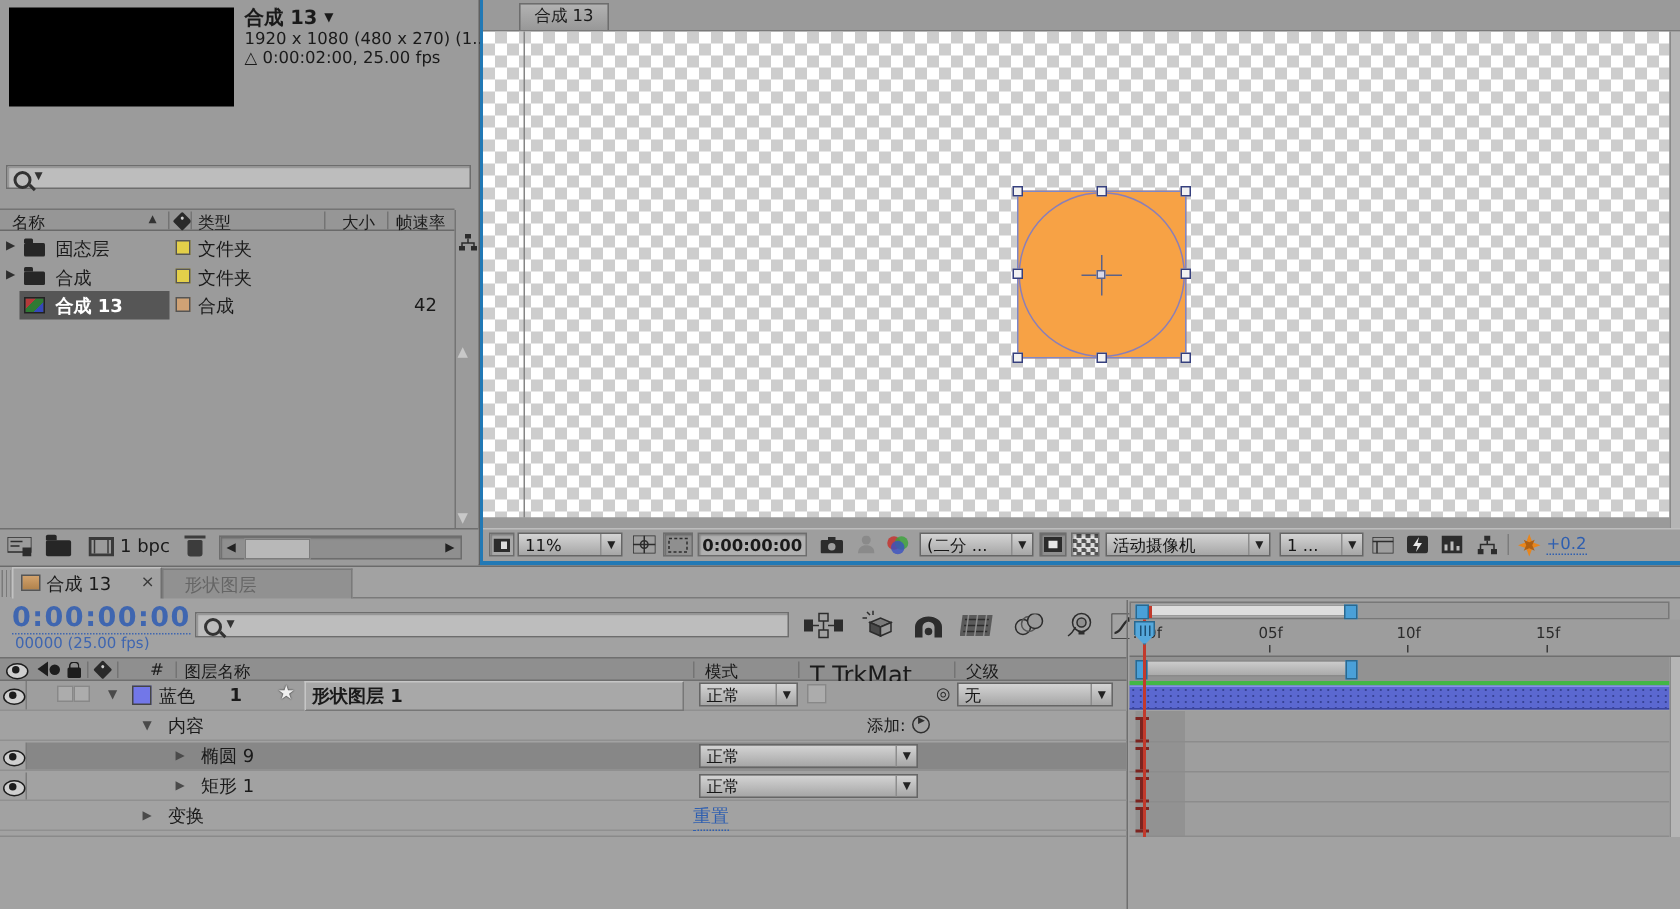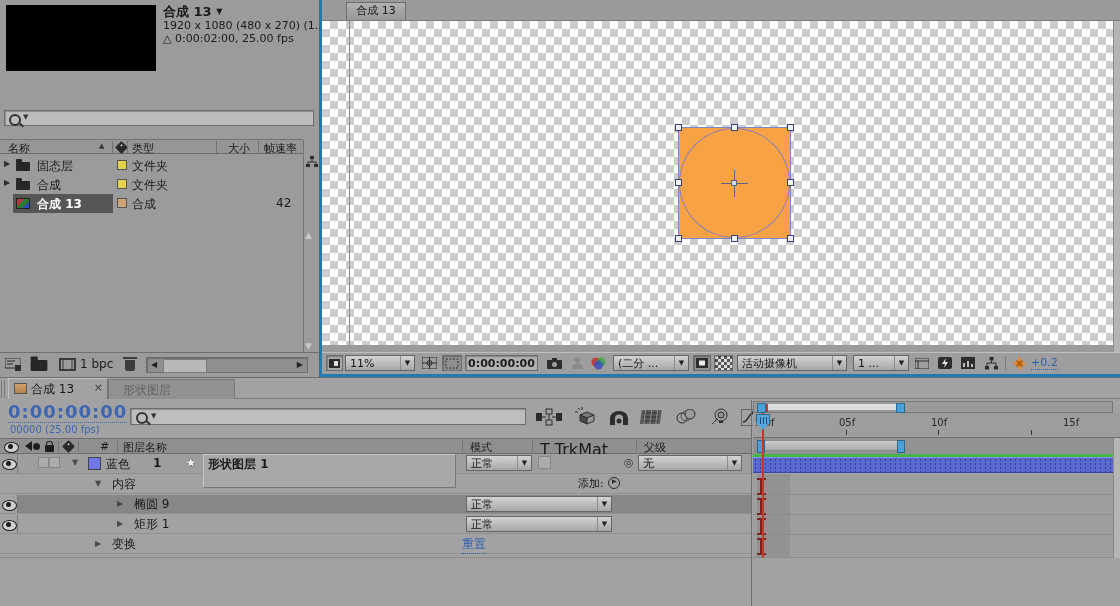--- a/index.html
+++ b/index.html
@@ -372,7 +372,7 @@
       <span class="abs" style="left:2px;top:4px;">:00f</span>
       <span class="abs" style="left:86px;top:4px;">05f</span>
       <span class="abs" style="left:178px;top:4px;">10f</span>
-      <span class="abs" style="left:271px;top:4px;margin-left:39px;">15f</span>
+      <span class="abs" style="left:271px;top:4px;">15f</span>
       <span class="tick" style="left:93px;top:17px;"></span>
       <span class="tick" style="left:185px;top:17px;"></span>
       <span class="tick" style="left:278px;top:17px;"></span>

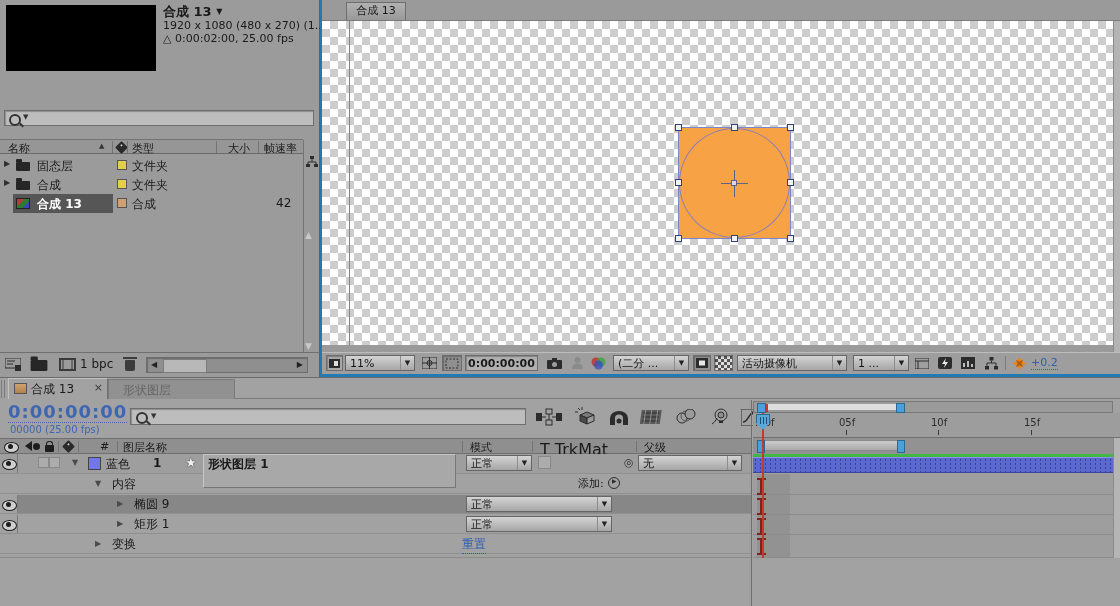--- a/index.html
+++ b/index.html
@@ -440,7 +440,7 @@
       <span class="abs" style="left:106px;top:2px;">蓝色</span>
       <span class="abs" style="left:153px;top:2px;font-weight:bold;">1</span>
       <span class="abs" style="left:185px;top:1px;color:#efefef;text-shadow:0 0 1px #333,0 0 1px #333;font-size:13px;">★</span>
-      <span class="abs" style="left:203px;top:0px;width:253px;height:34px;background:#a8a8a8;border:1px solid #c6c6c6;border-right-color:#777;border-bottom-color:#777;box-sizing:border-box;text-align:right;">
+      <span class="abs" style="left:203px;top:0px;width:253px;height:20px;background:#a8a8a8;border:1px solid #c6c6c6;border-right-color:#777;border-bottom-color:#777;box-sizing:border-box;text-align:right;">
         <span style="position:absolute;left:4px;top:1px;font-weight:bold;">形状图层 1</span>
       </span>
       <div class="dd" style="left:466px;top:1px;width:66px;">

